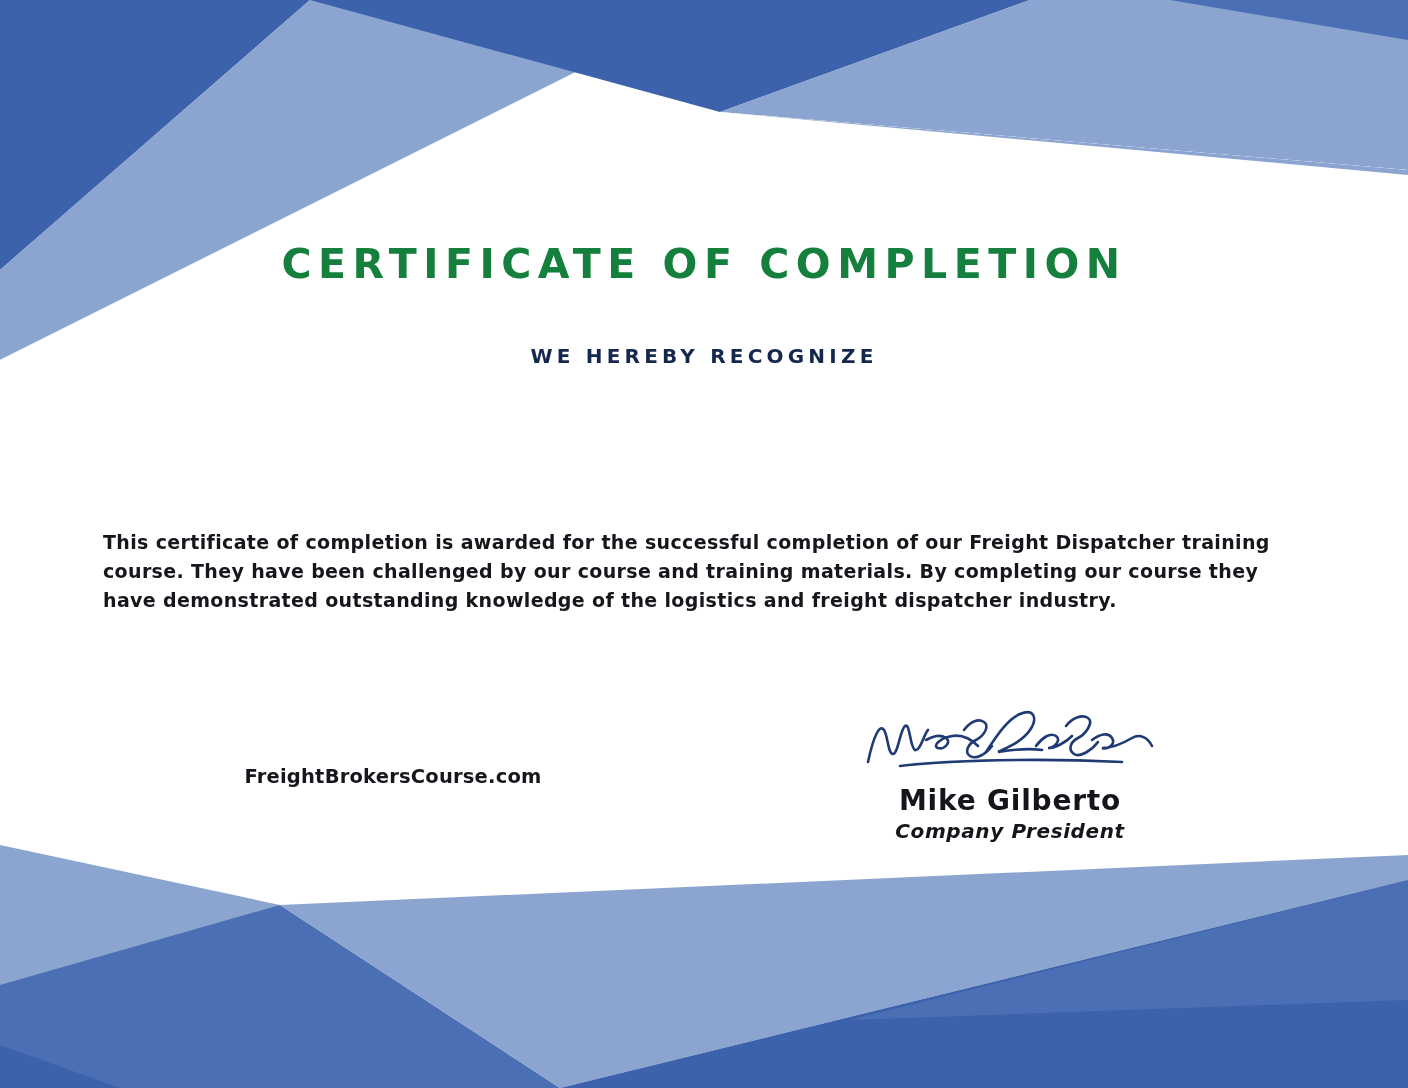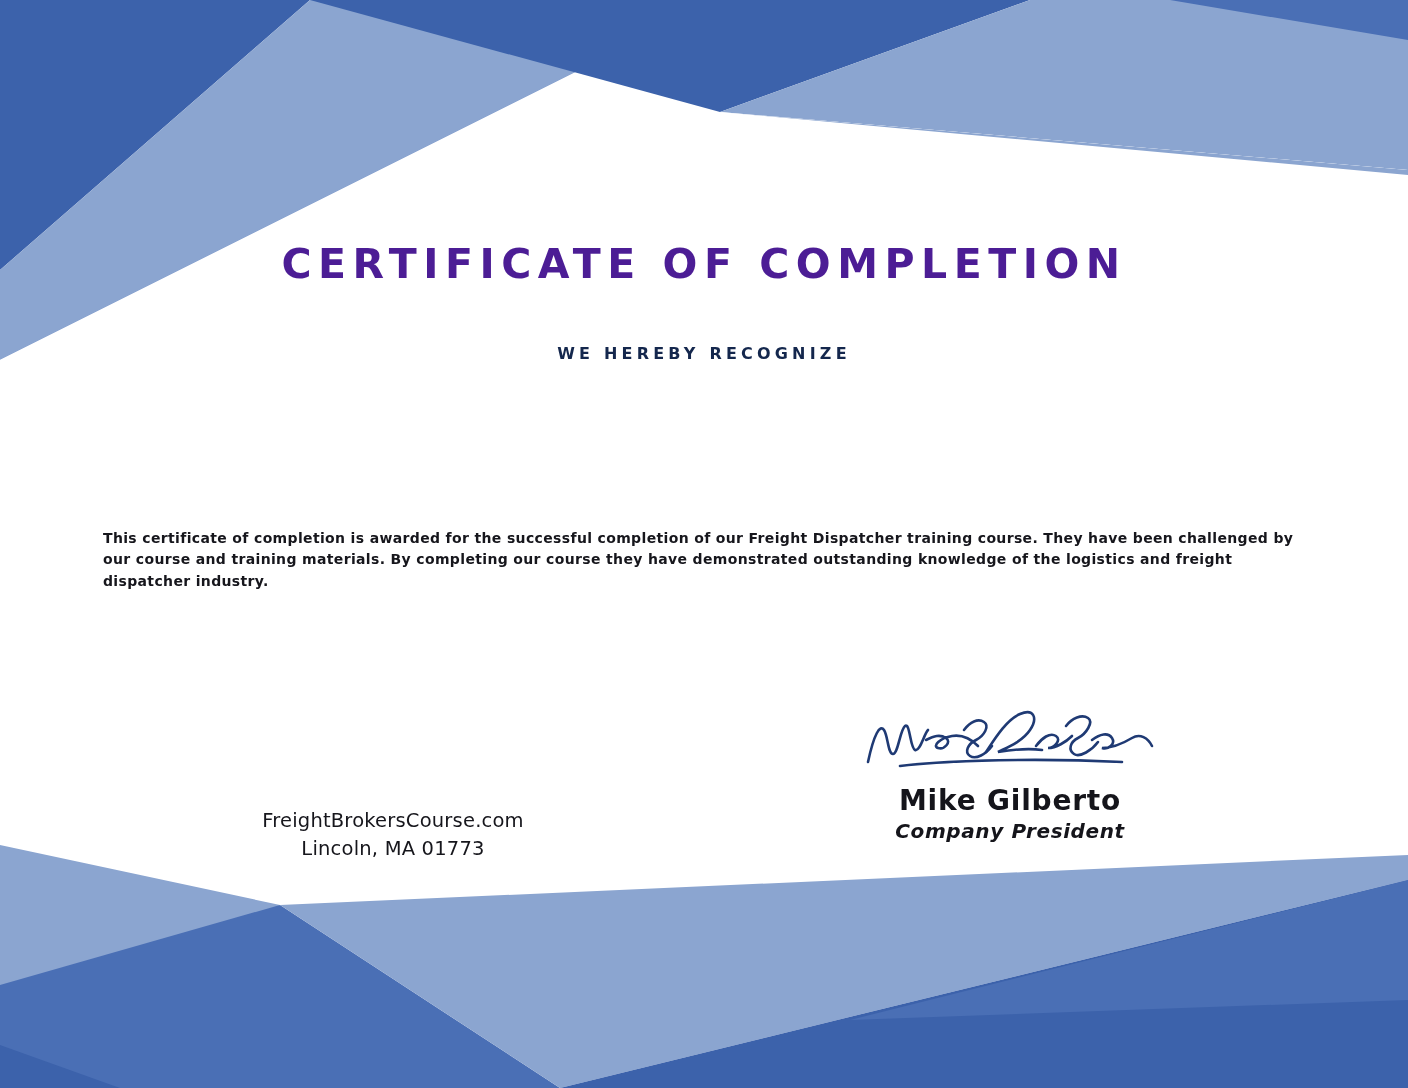--- a/index.html
+++ b/index.html
@@ -40,7 +40,7 @@
     font-size: 41px;
     font-weight: 700;
     letter-spacing: 6.5px;
-    color: #4c1d95;
+    color: #15803d;
     font-family: "DejaVu Sans", sans-serif;
   }
 

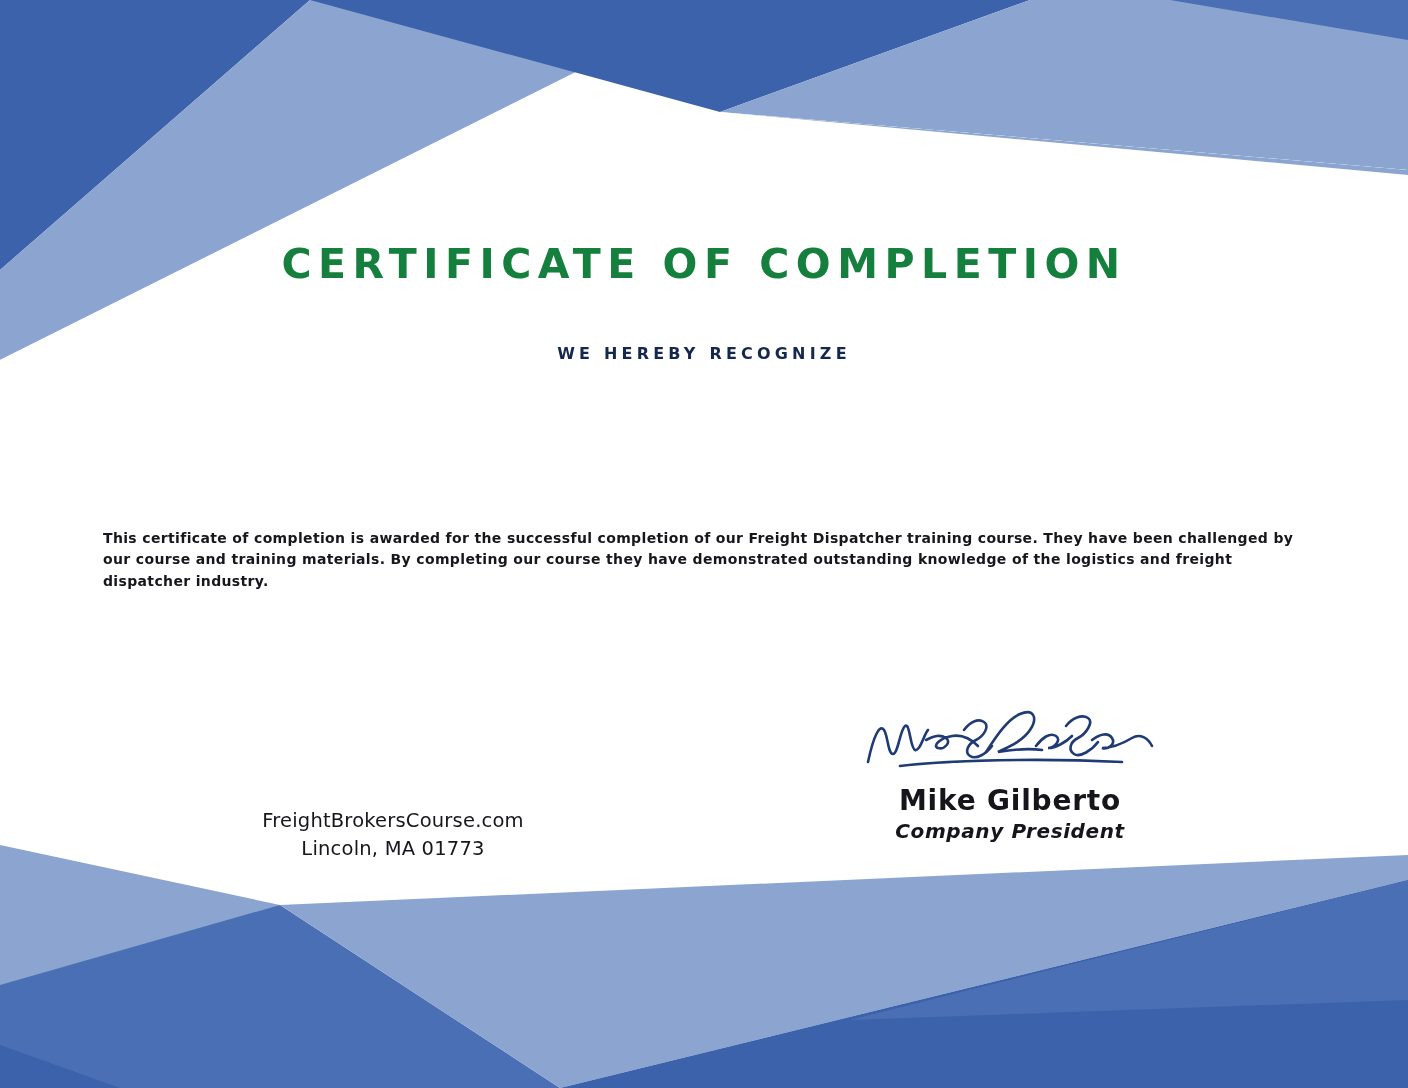--- a/index.html
+++ b/index.html
@@ -50,7 +50,7 @@
     left: 0;
     width: 100%;
     text-align: center;
-    font-size: 16px;
+    font-size: 20px;
     font-weight: 700;
     letter-spacing: 4.2px;
     color: #14274d;

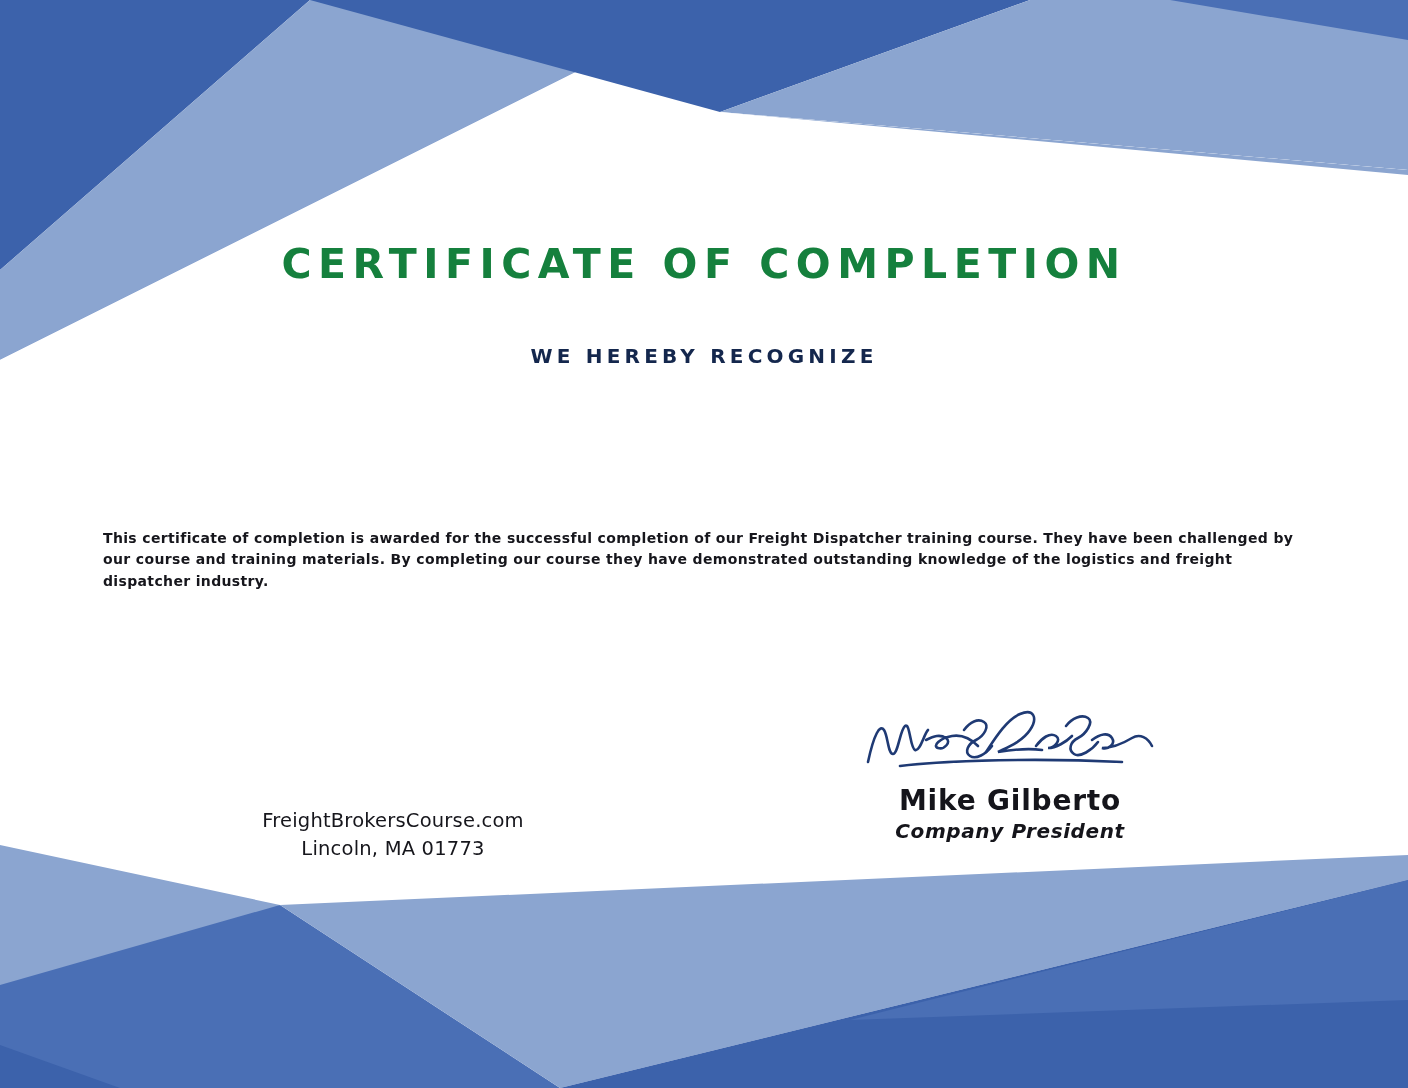--- a/index.html
+++ b/index.html
@@ -73,7 +73,7 @@
     top: 528px;
     left: 103px;
     width: 1195px;
-    font-size: 14px;
+    font-size: 19px;
     font-weight: 700;
     line-height: 1.52;
     letter-spacing: 0.35px;

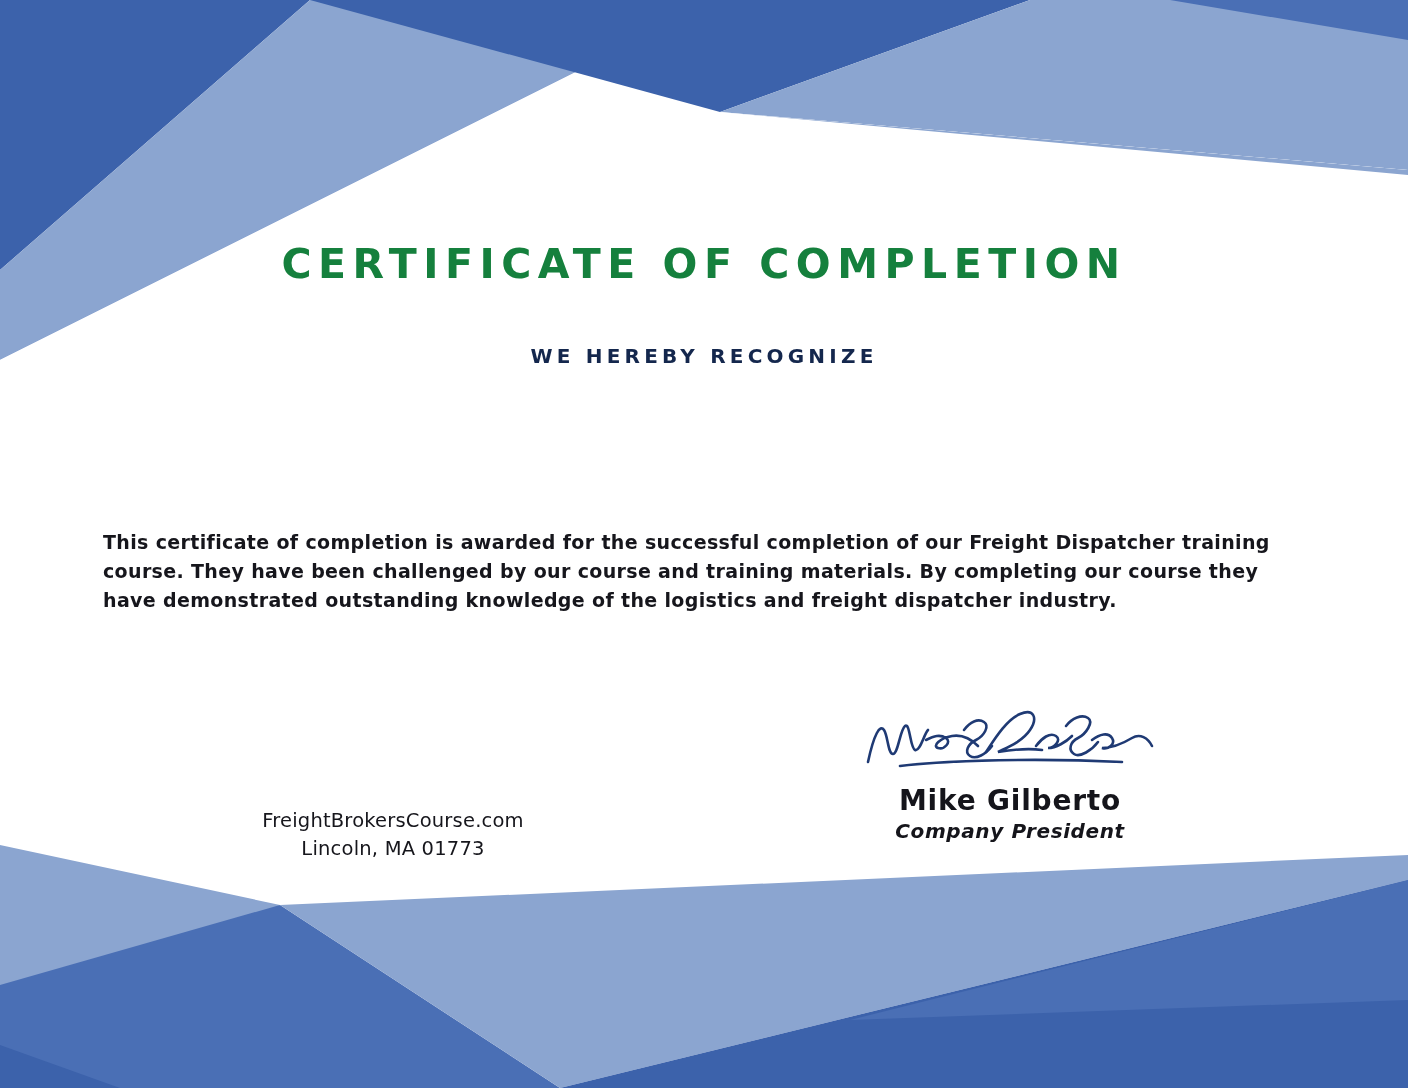--- a/index.html
+++ b/index.html
@@ -88,11 +88,10 @@
     width: 490px;
     text-align: center;
     font-size: 19.5px;
-    font-weight: 400;
+    font-weight: 700;
     line-height: 1.45;
     letter-spacing: 0.2px;
     color: #16161c;
-    margin-top: 44px;
   }
 
   

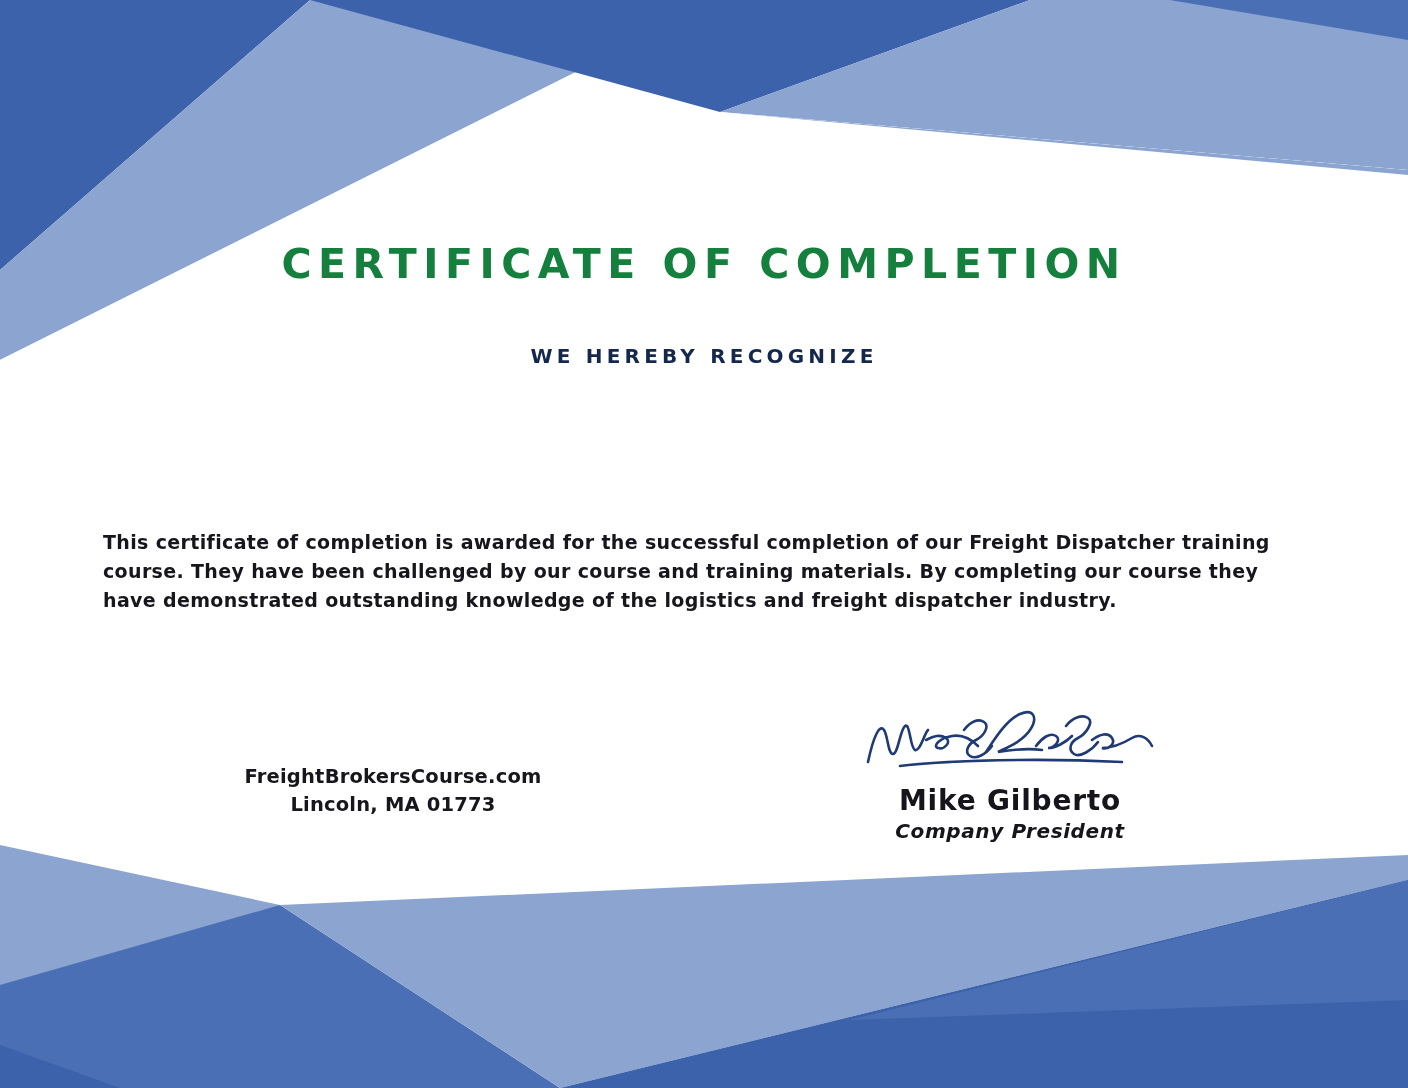--- a/index.html
+++ b/index.html
@@ -192,7 +192,6 @@
 
     <div class="address">
       <div>FreightBrokersCourse.com</div>
-      <div>Lincoln, MA 01773</div>
     </div>
 
 

